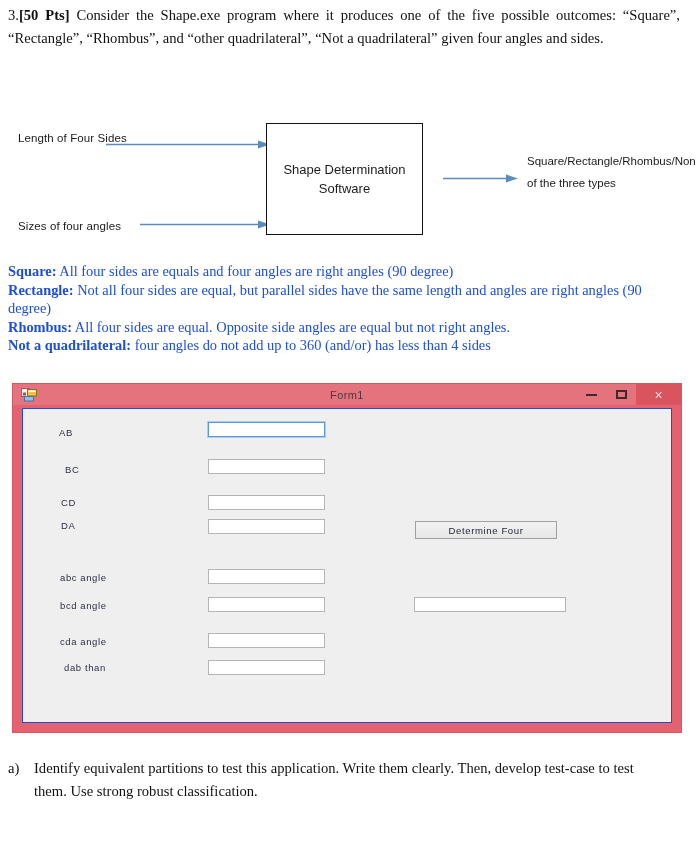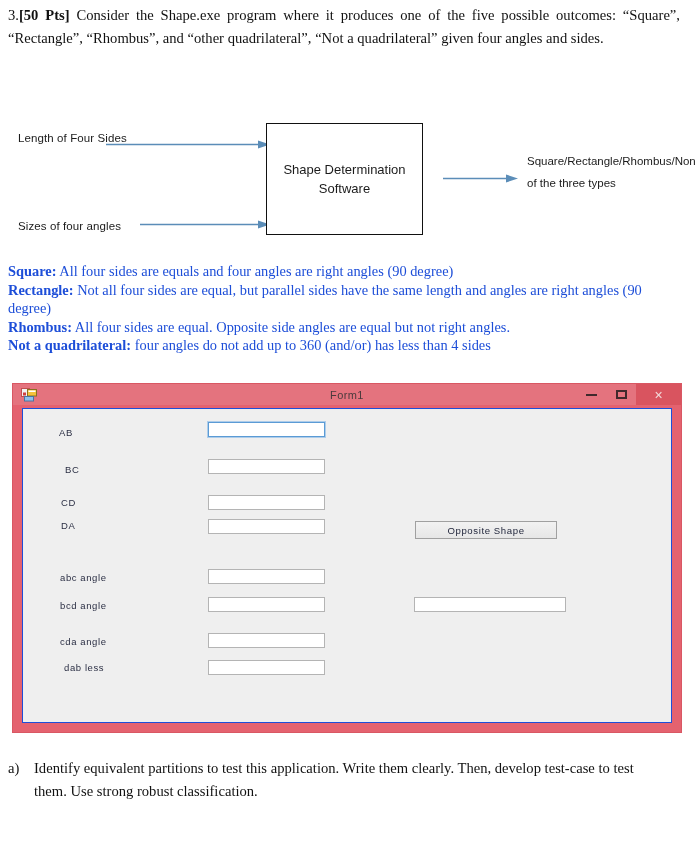--- a/index.html
+++ b/index.html
@@ -325,7 +325,7 @@
     <div class="f-textbox" style="left:185px; top:224px; width:117px;"></div>
     <div class="f-textbox" style="left:185px; top:251px; width:117px;"></div>
 
-    <div class="f-button" style="left:392px; top:112px; width:142px; height:18px;">Opposite Shape</div>
+    <div class="f-button" style="left:392px; top:112px; width:142px; height:18px;">Determine Four</div>
 
     <div class="f-textbox" style="left:391px; top:188px; width:152px;"></div>
   </div>

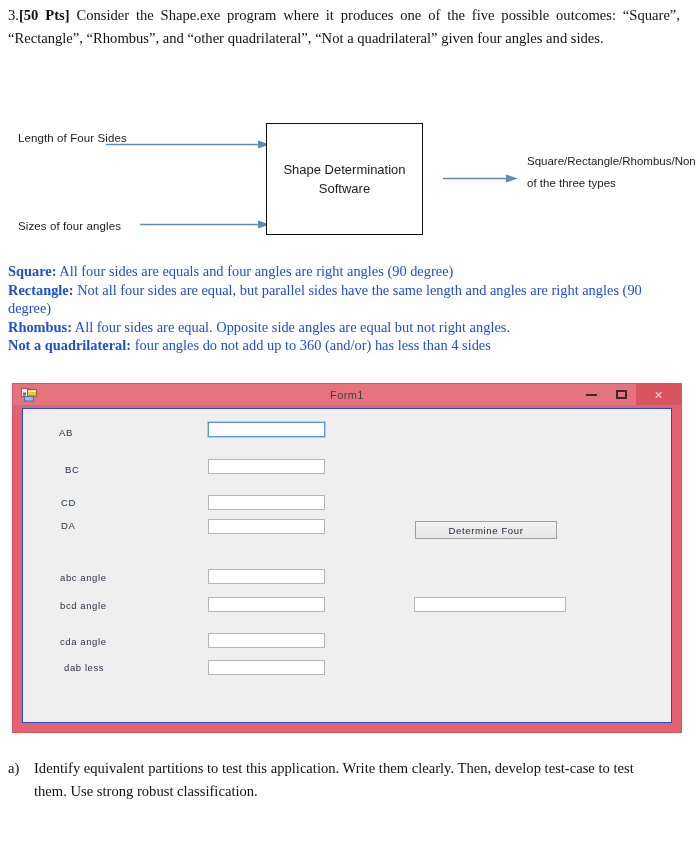--- a/index.html
+++ b/index.html
@@ -318,7 +318,7 @@
     <div class="f-label" style="left:37px; top:163px;">abc angle</div>
     <div class="f-label" style="left:37px; top:191px;">bcd angle</div>
     <div class="f-label" style="left:37px; top:227px;">cda angle</div>
-    <div class="f-label" style="left:41px; top:253px;">dab less</div>
+    <div class="f-label" style="left:41px; top:253px;">dab than</div>
 
     <div class="f-textbox" style="left:185px; top:160px; width:117px;"></div>
     <div class="f-textbox" style="left:185px; top:188px; width:117px;"></div>

